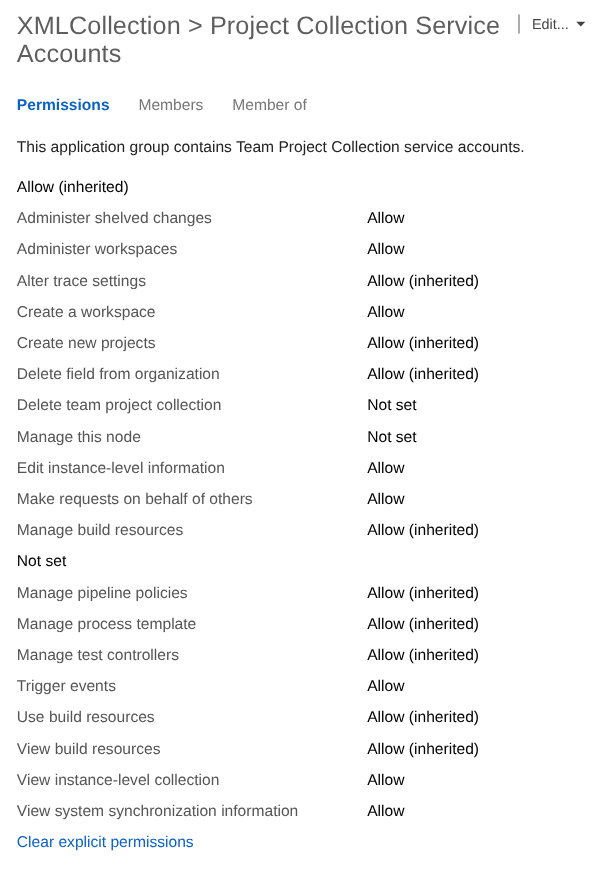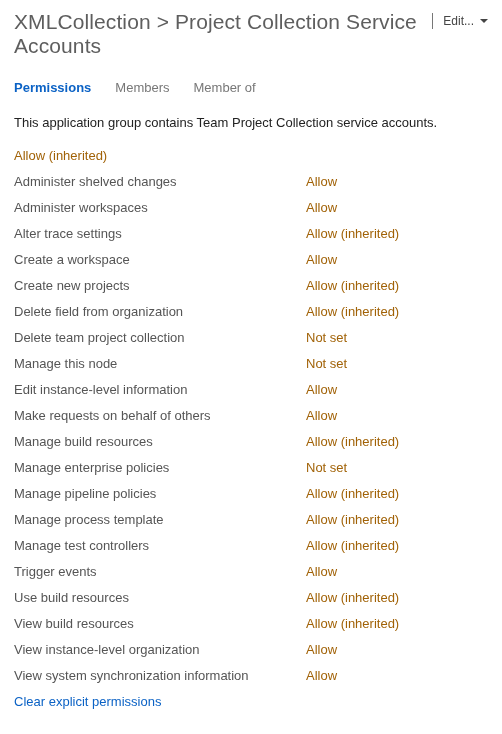--- a/index.html
+++ b/index.html
@@ -76,7 +76,7 @@
     padding-right: 8px;
   }
   .perm-value {
-    color: #a16207;
+    color: #000000;
   }
   .clear-link {
     margin-top: 6px;

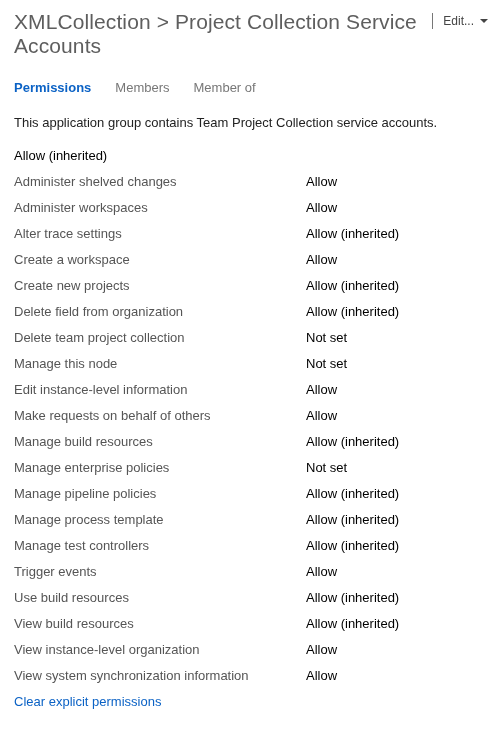--- a/index.html
+++ b/index.html
@@ -161,7 +161,6 @@
         <div class="perm-value">Allow (inherited)</div>
       </div>
       <div class="perm-row">
-        <div class="perm-name">Manage enterprise policies</div>
         <div class="perm-value">Not set</div>
       </div>
       <div class="perm-row">

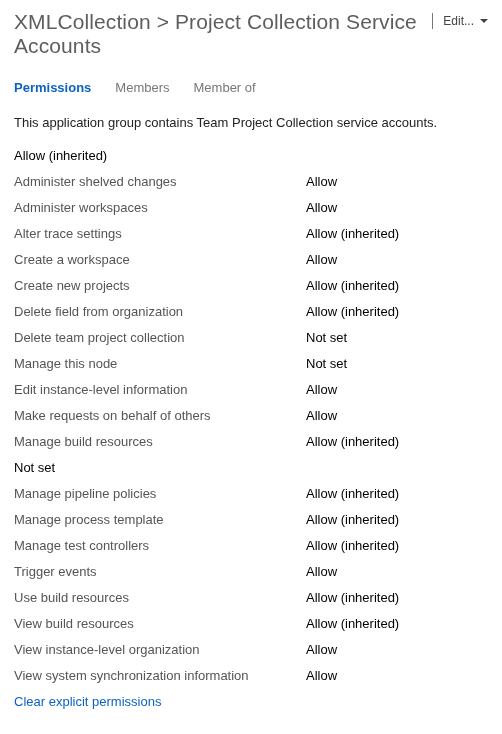--- a/index.html
+++ b/index.html
@@ -188,7 +188,7 @@
         <div class="perm-value">Allow (inherited)</div>
       </div>
       <div class="perm-row">
-        <div class="perm-name">View instance-level organization</div>
+        <div class="perm-name">View instance-level collection</div>
         <div class="perm-value">Allow</div>
       </div>
       <div class="perm-row">

